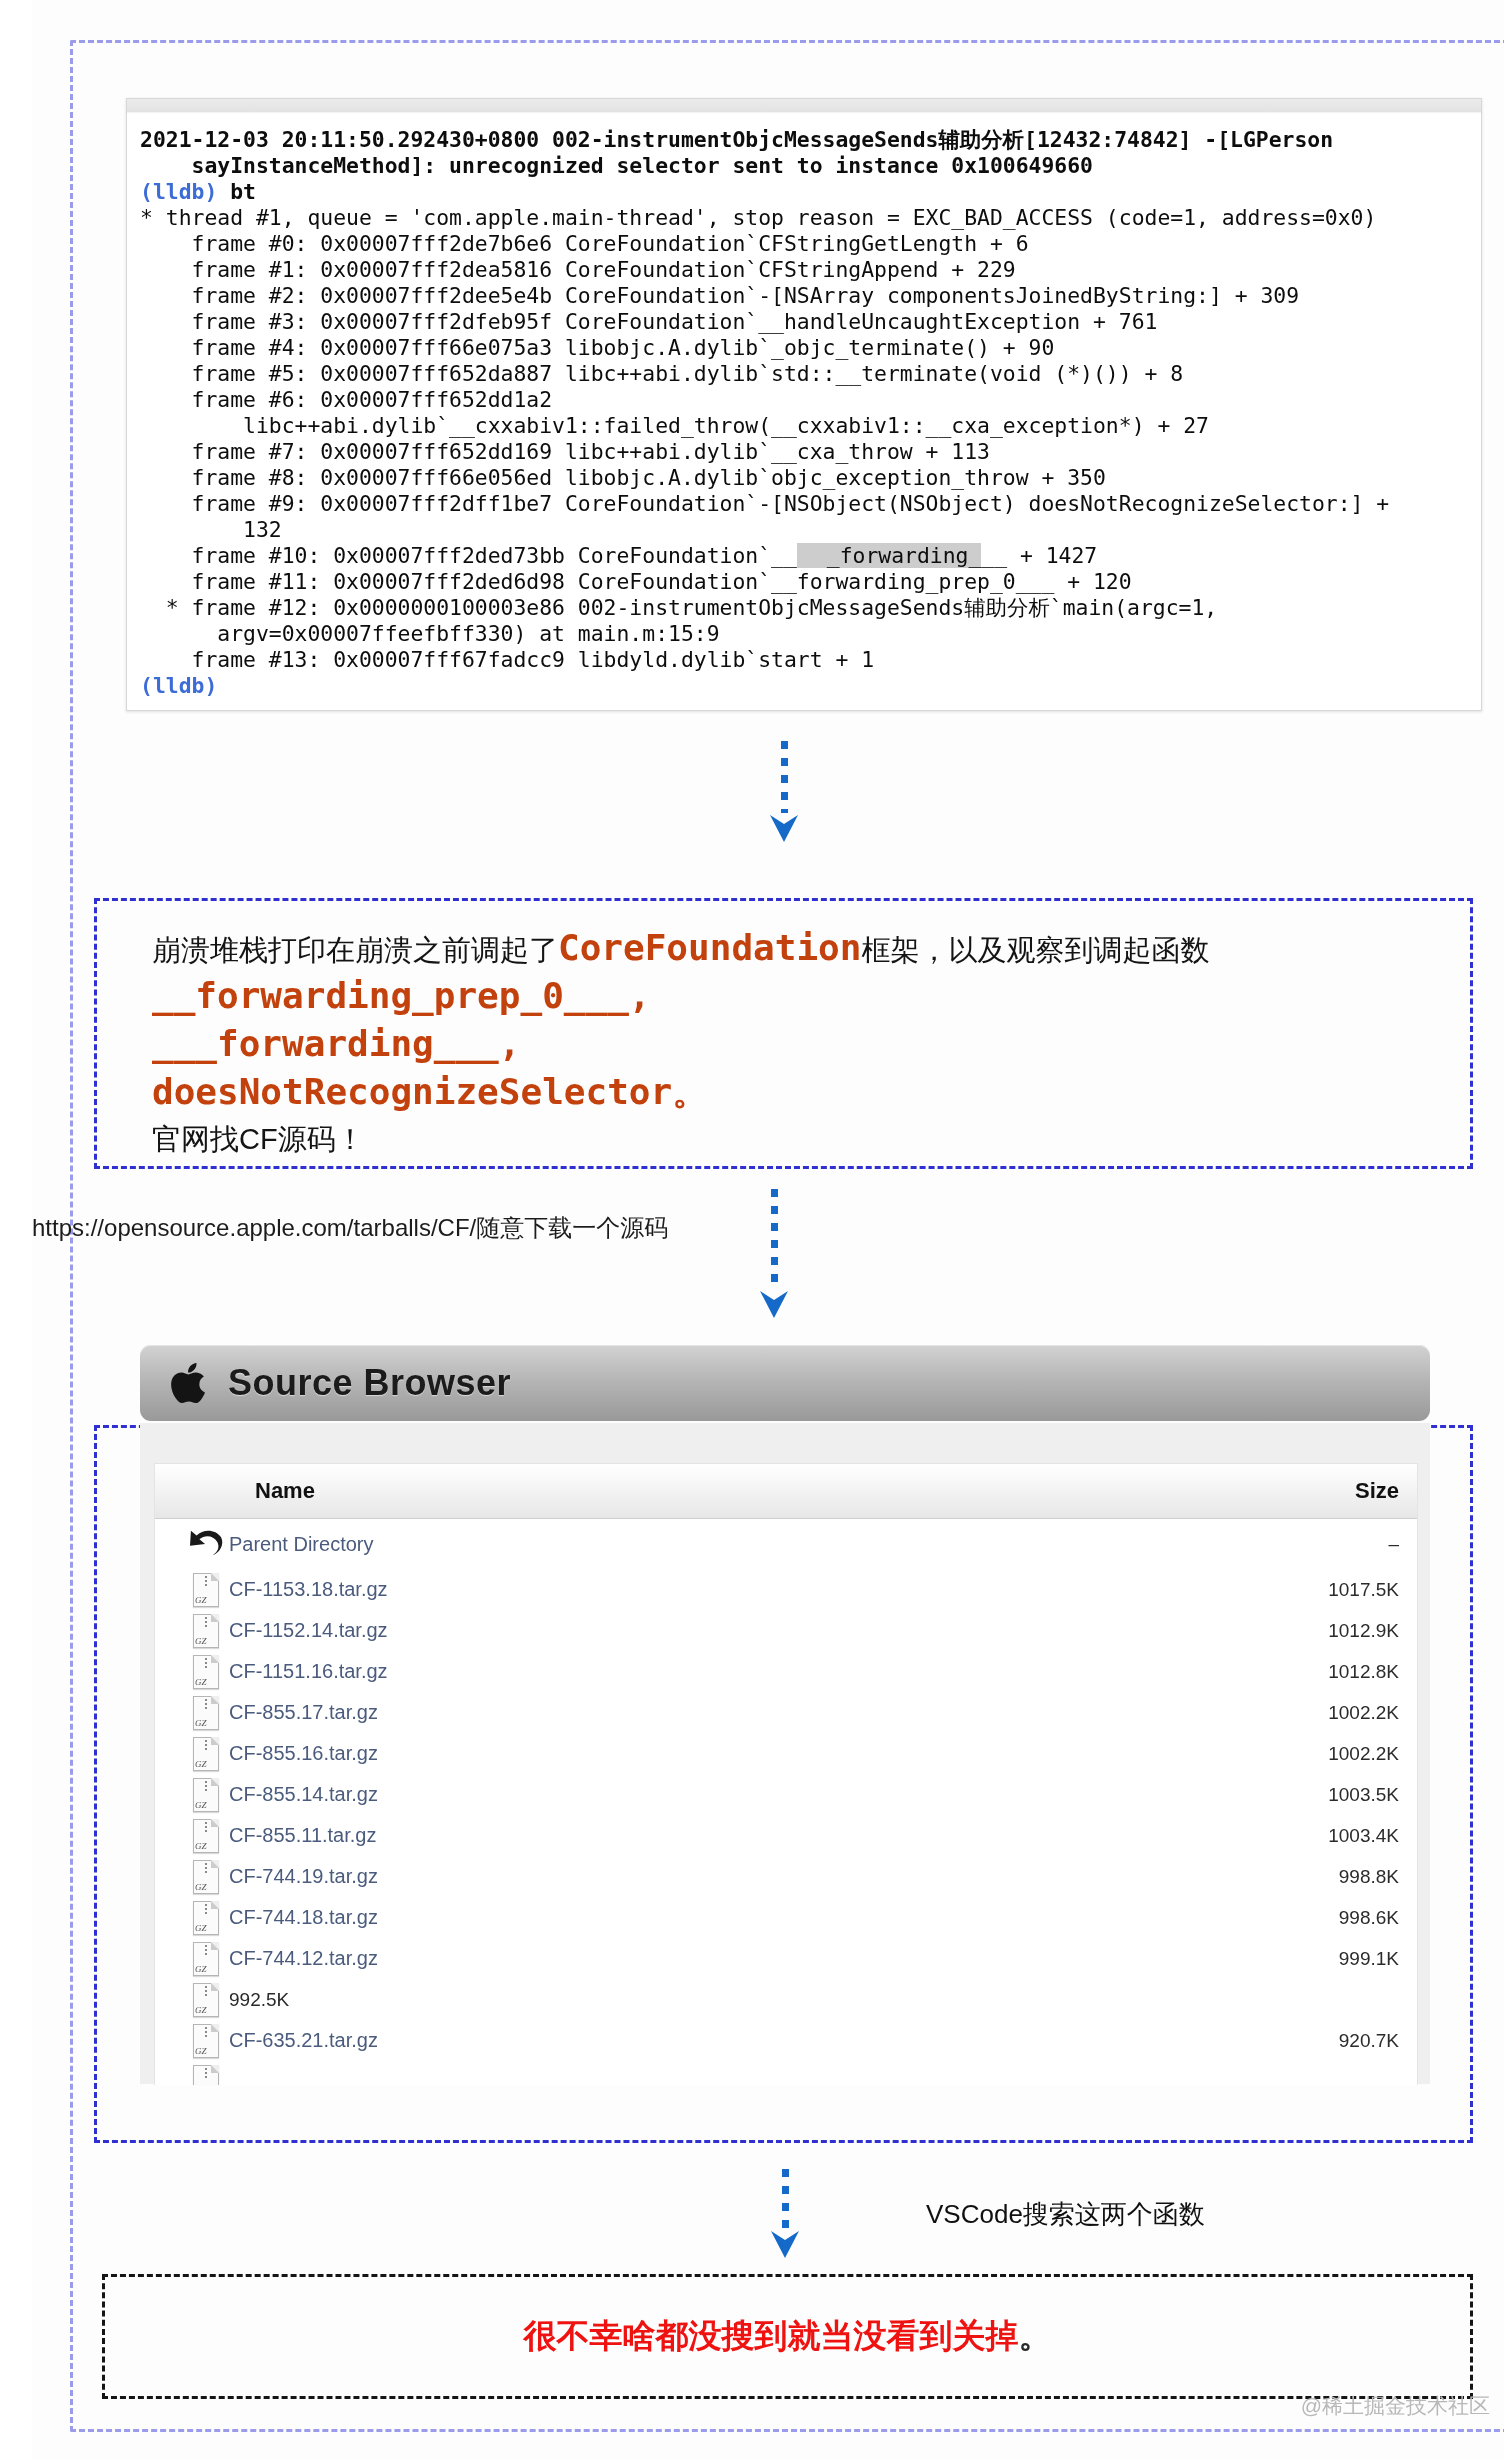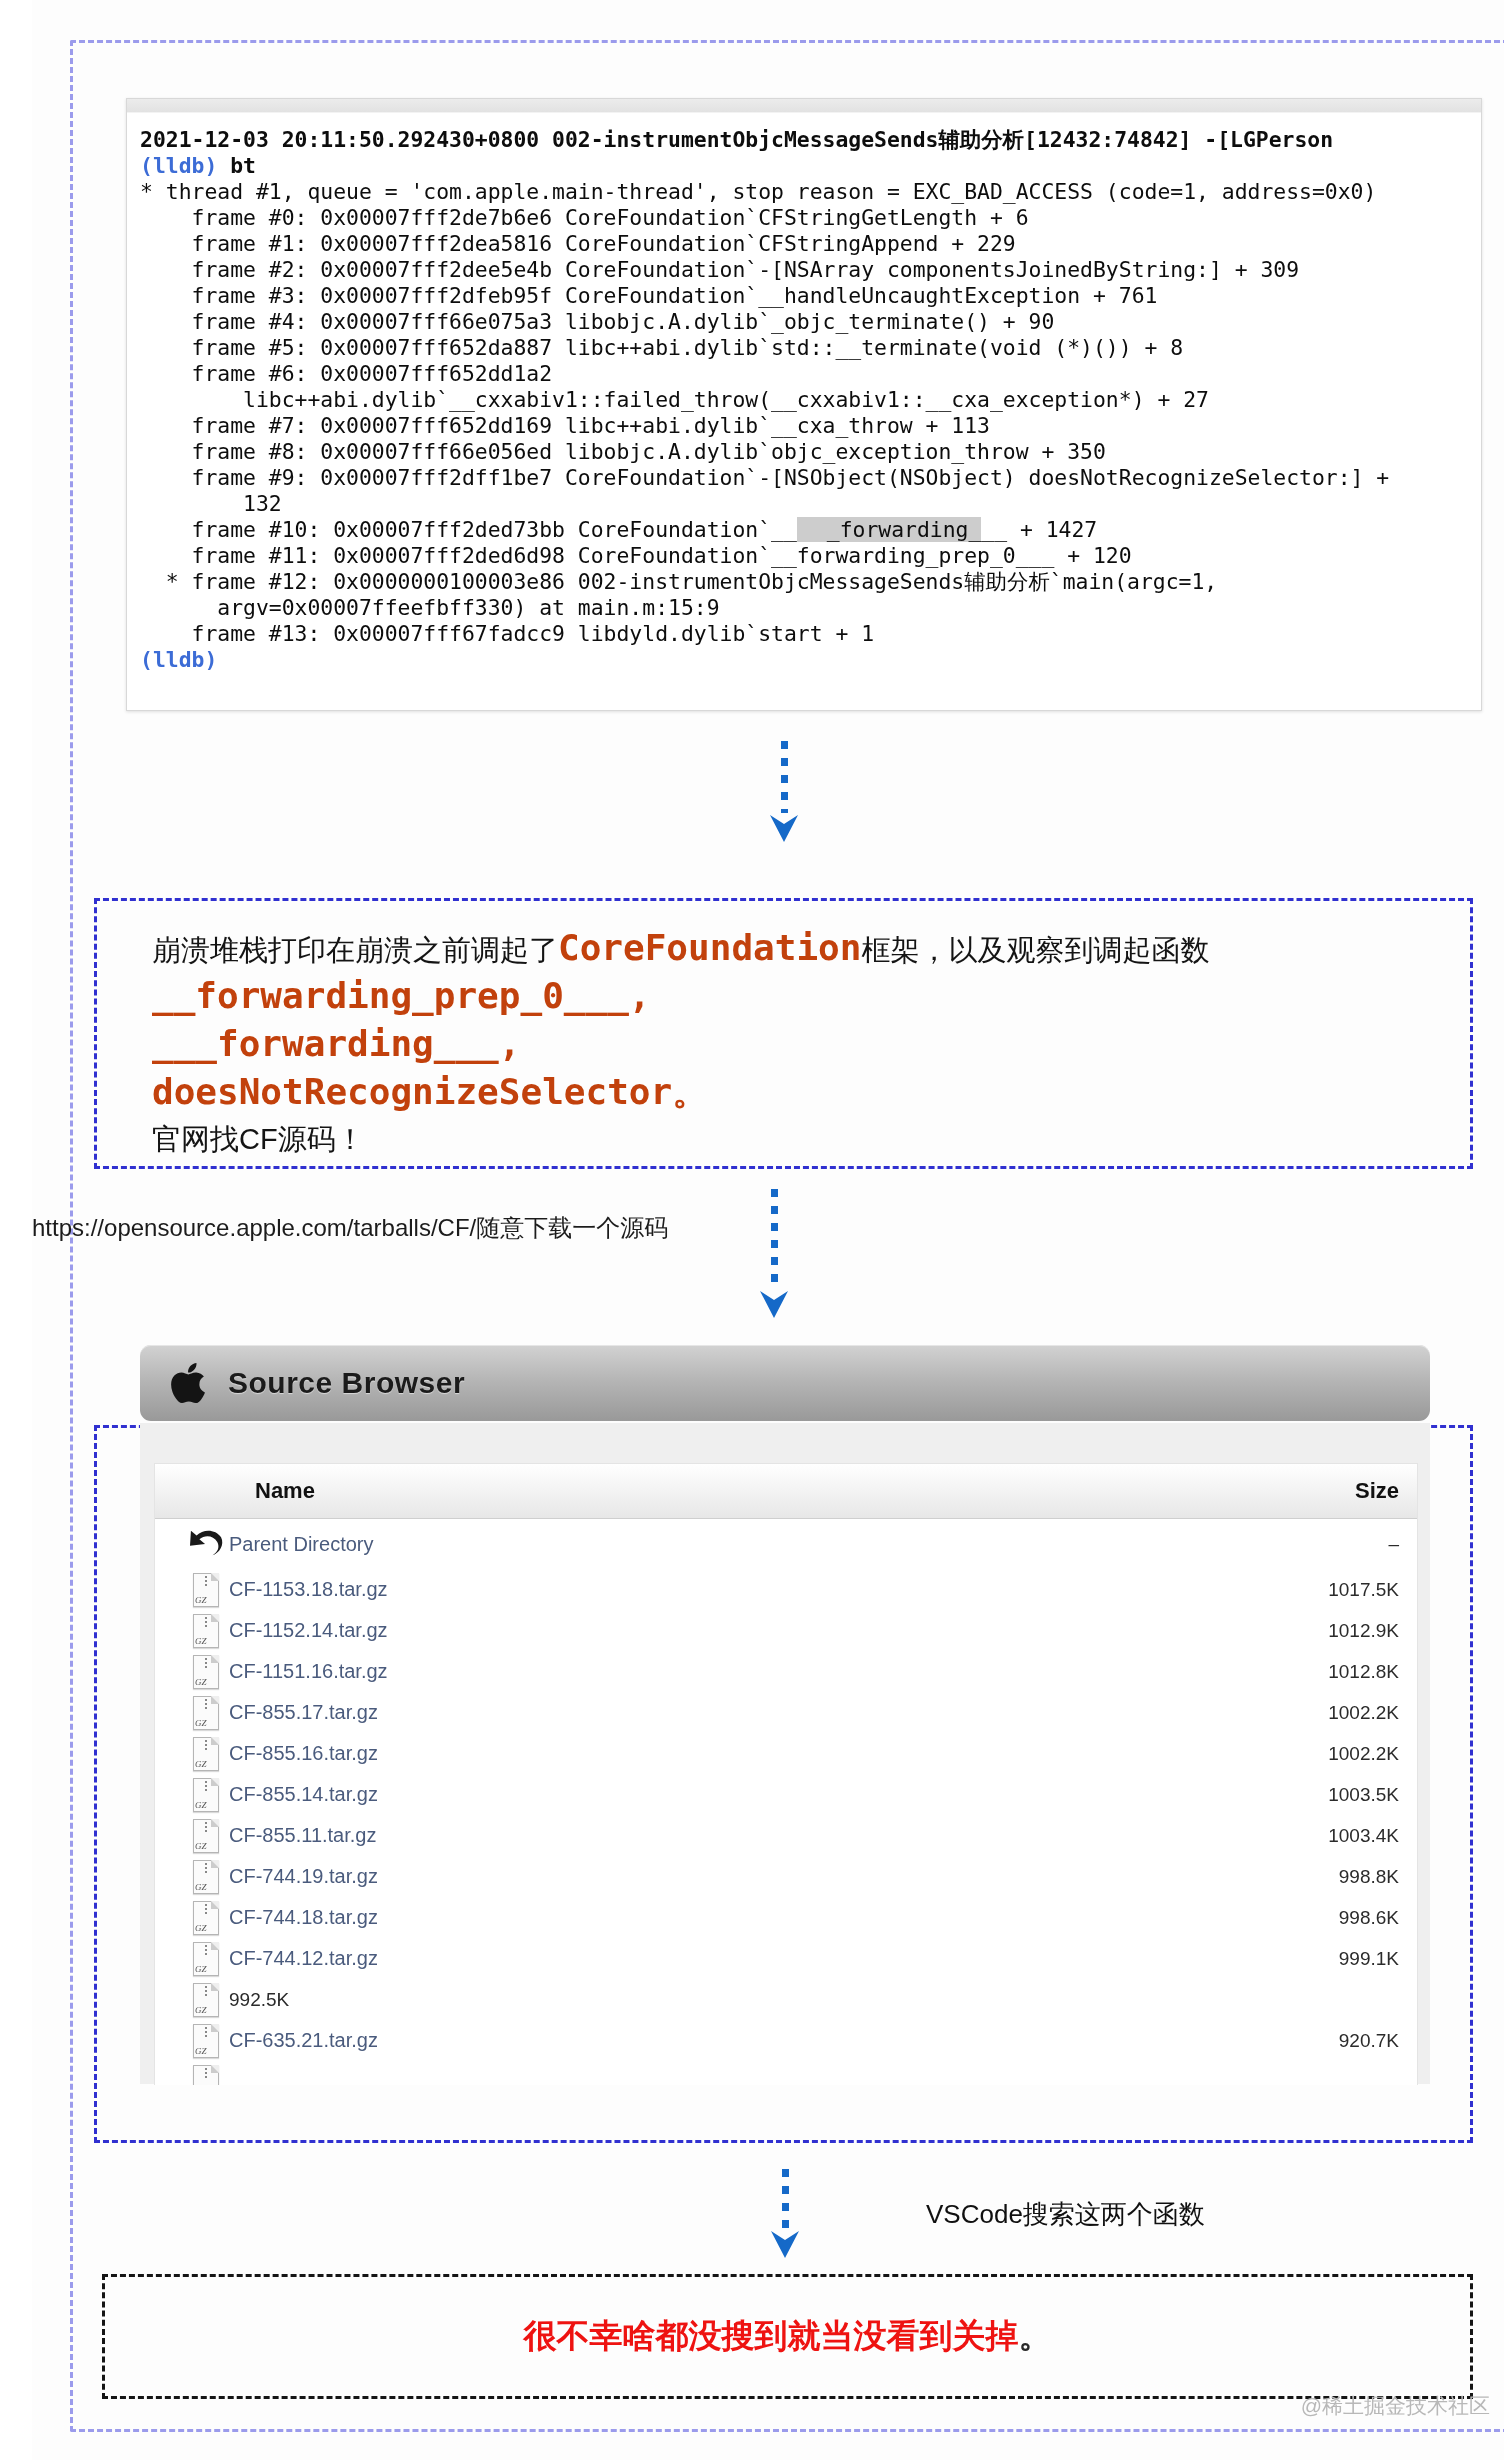--- a/index.html
+++ b/index.html
@@ -103,6 +103,7 @@
     <div class="terminal-titlebar"></div>
     <div class="terminal-body" id="terminal-body">
         <div class="term-line"><span class="seg-b">2021-12-03 20:11:50.292430+0800 002-instrumentObjcMessageSends辅助分析[12432:74842] -[LGPerson</span></div>
+        <div class="term-line"><span class="seg-b">    sayInstanceMethod]: unrecognized selector sent to instance 0x100649660</span></div>
         <div class="term-line"><span class="seg-p">(lldb)</span><span class="seg-b"> bt</span></div>
         <div class="term-line"><span class="seg-n">* thread #1, queue = 'com.apple.main-thread', stop reason = EXC_BAD_ACCESS (code=1, address=0x0)</span></div>
         <div class="term-line"><span class="seg-n">    frame #0: 0x00007fff2de7b6e6 CoreFoundation`CFStringGetLength + 6</span></div>

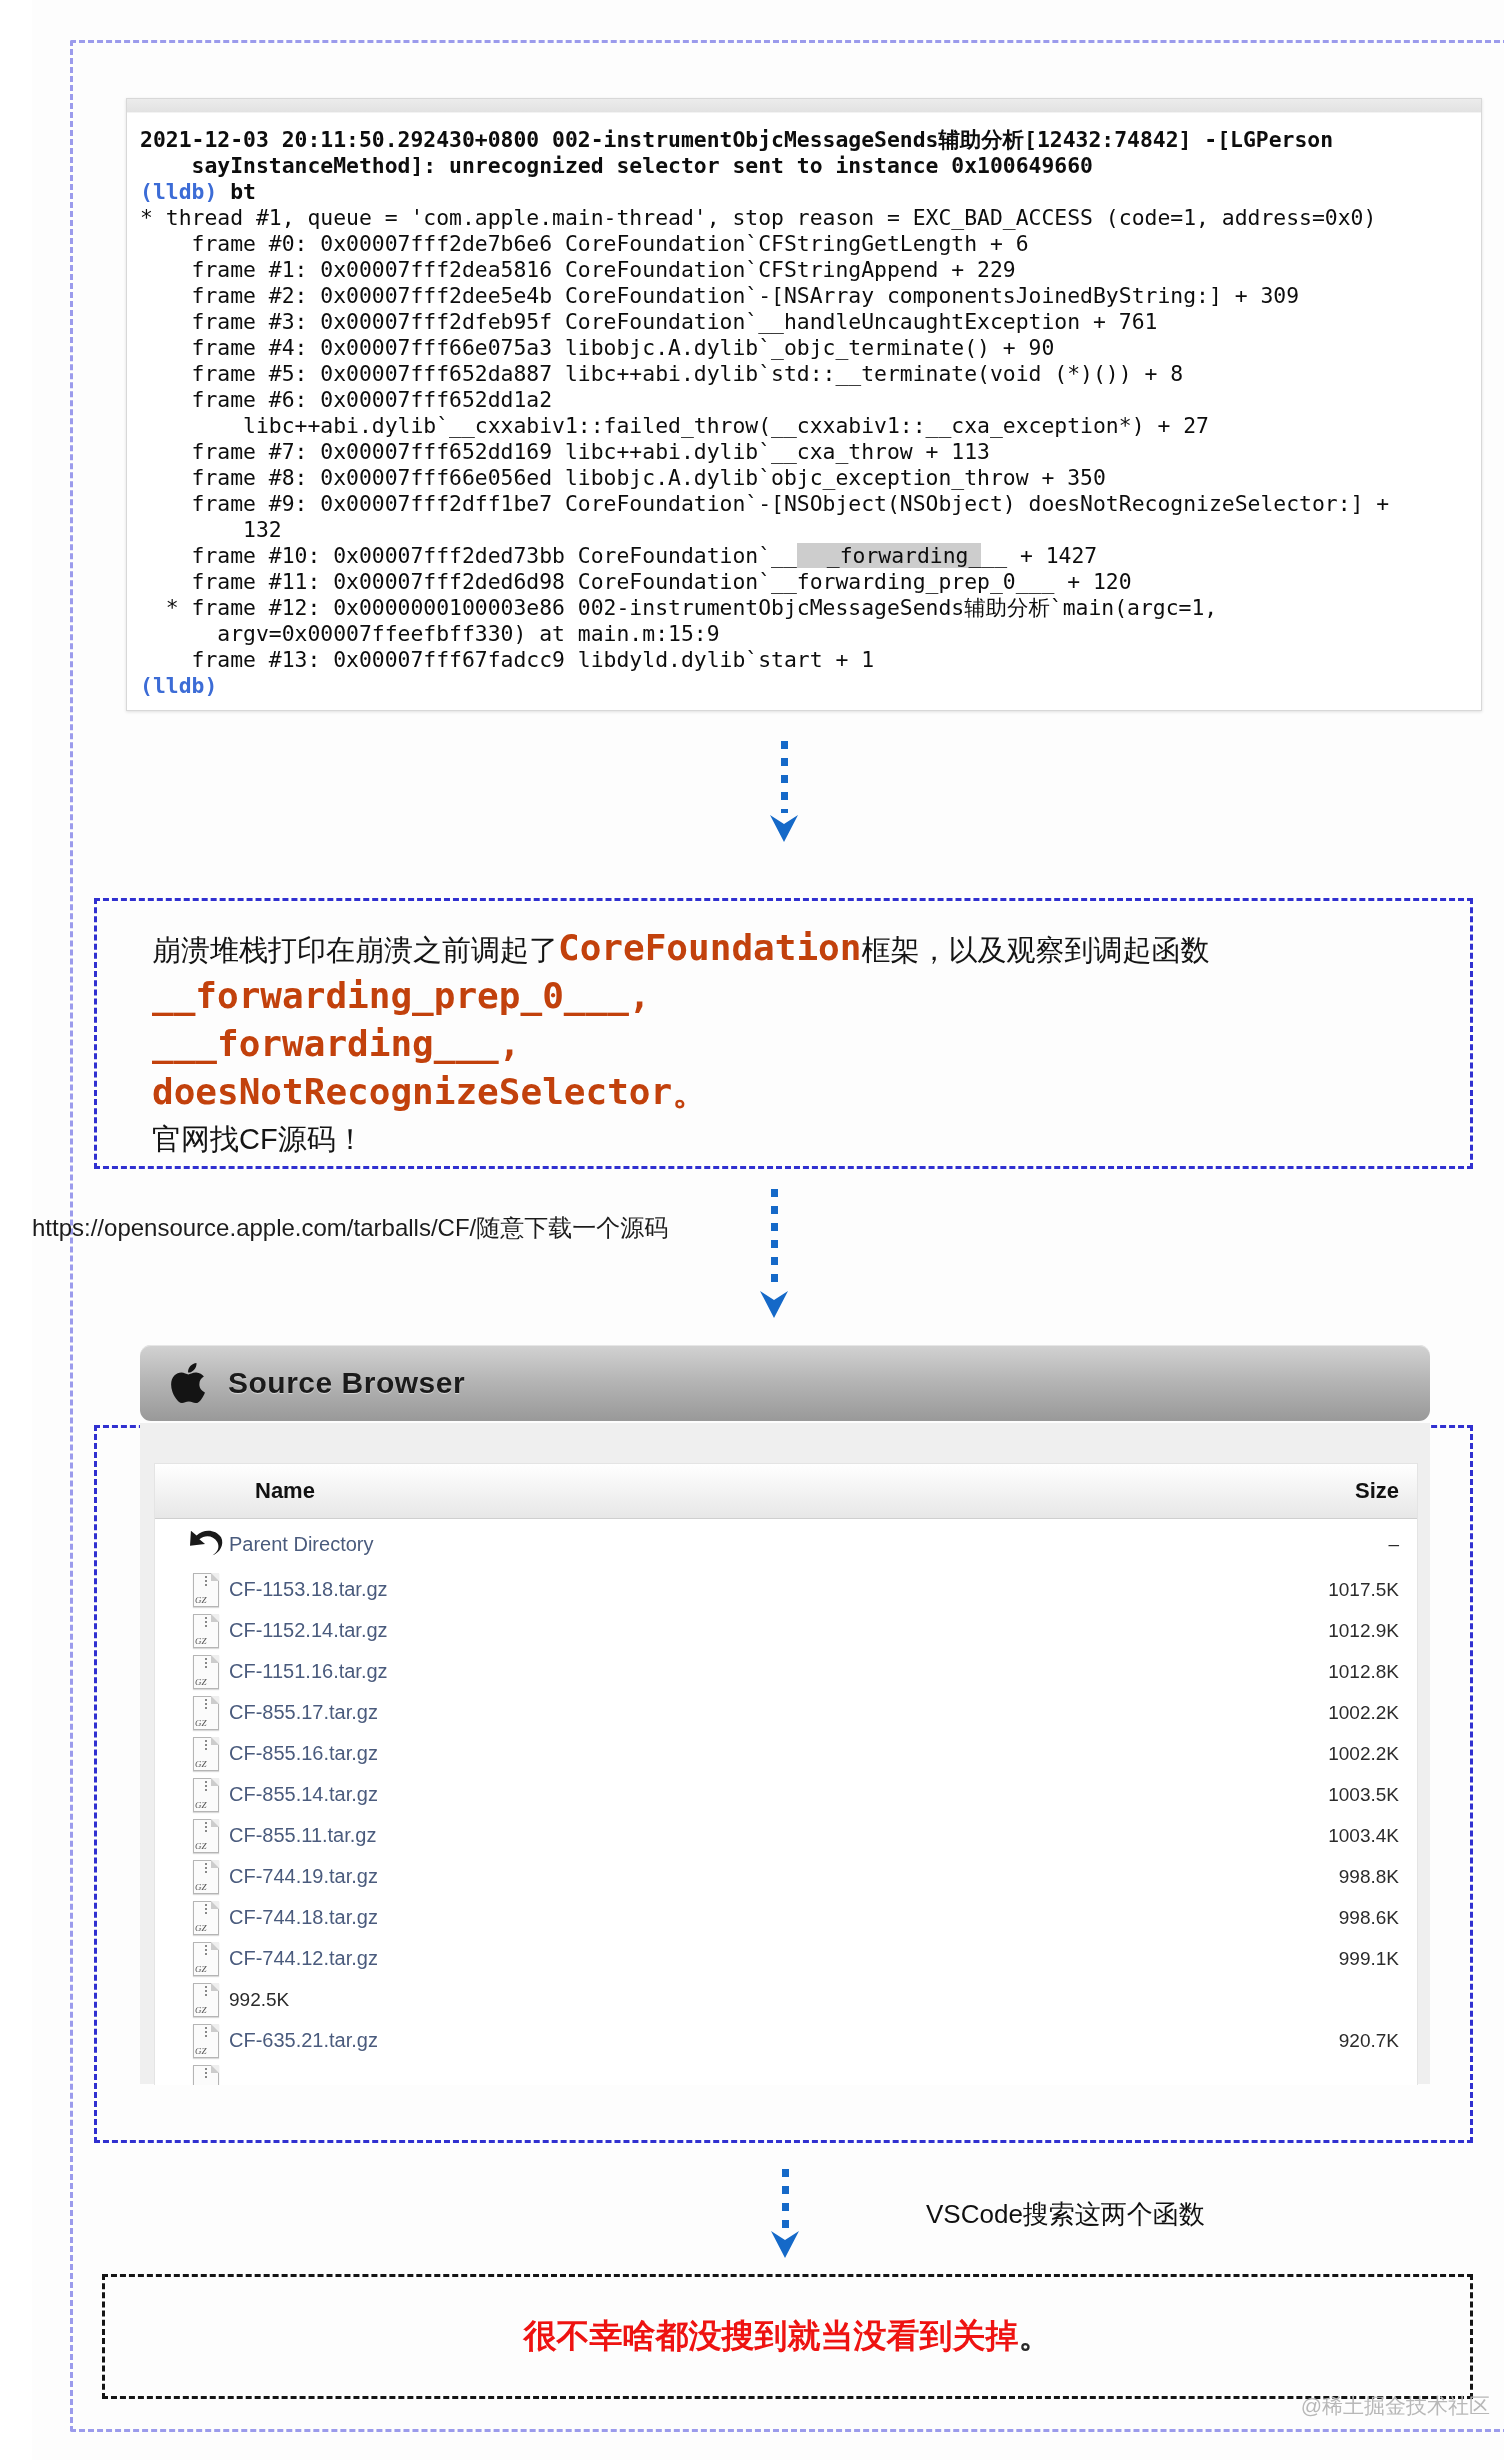--- a/index.html
+++ b/index.html
@@ -55,7 +55,7 @@
     background:linear-gradient(180deg,#d2d2d2 0%,#b6b6b6 45%,#999999 100%);
     box-shadow:inset 0 1px 0 #e6e6e6;box-sizing:border-box;}
   .browser-bar .apple-logo{margin-right:20px;}
-  .browser-title{font-size:30px;font-weight:bold;color:#1b1b1b;
+  .browser-title{font-size:36px;font-weight:bold;color:#1b1b1b;
     text-shadow:0 1px 1px rgba(255,255,255,.55);letter-spacing:0.5px;}
   .browser-body{margin-top:2px;background:#efefef;height:661px;padding:40px 12px 0 14px;
     box-sizing:border-box;}

